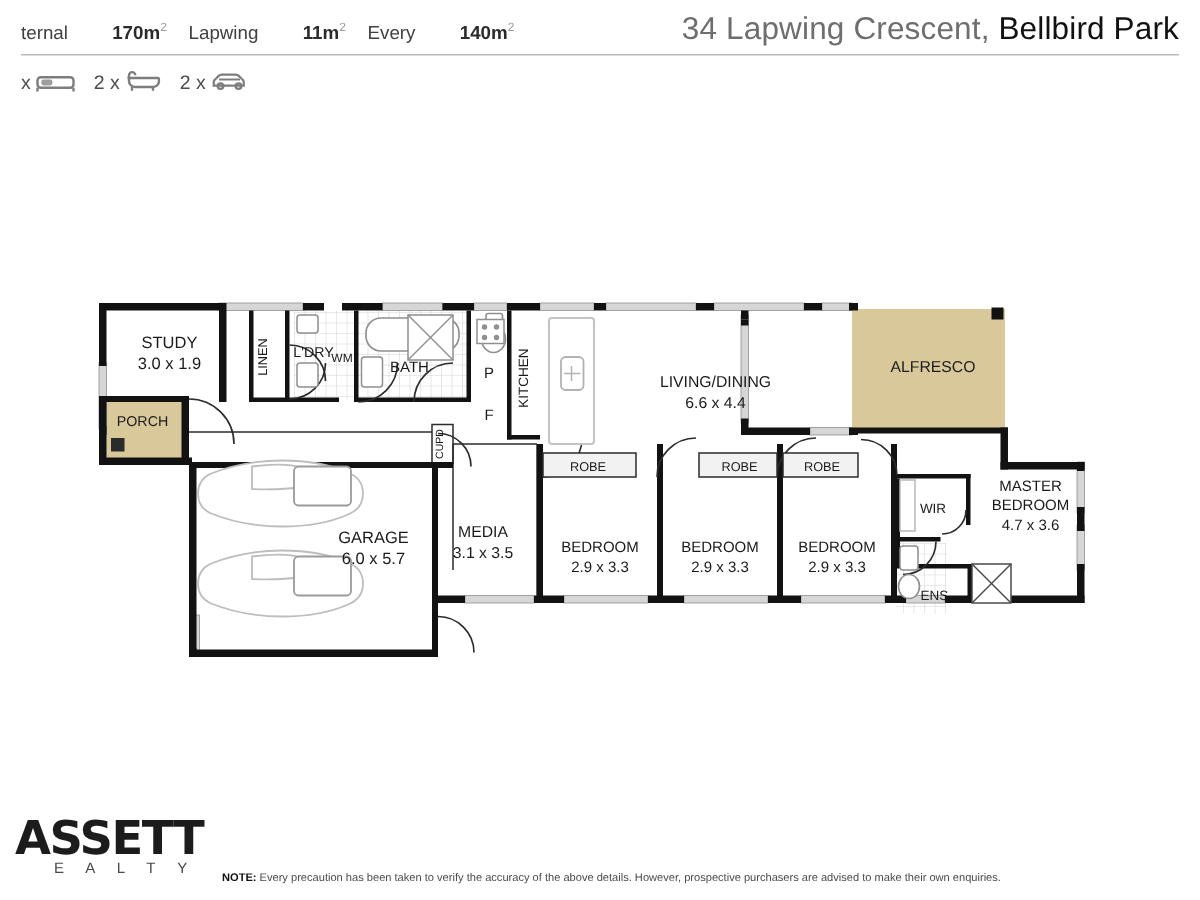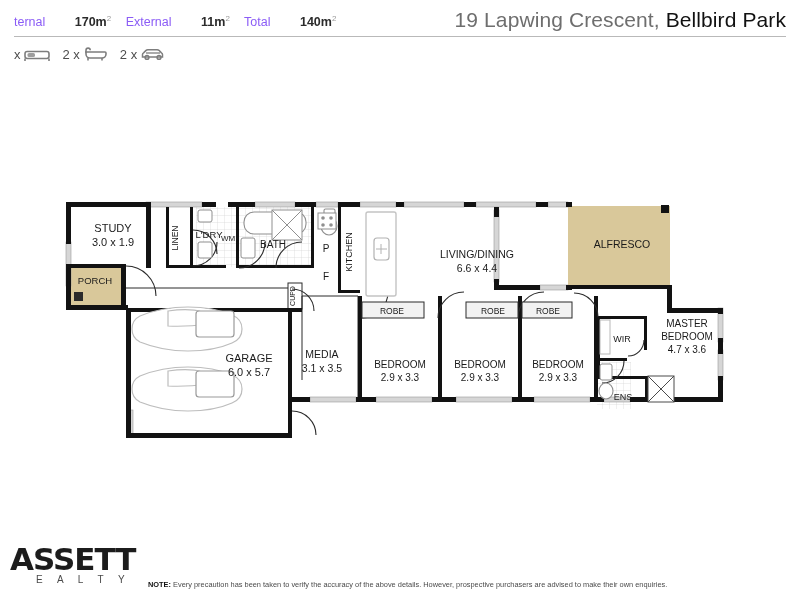--- a/index.html
+++ b/index.html
@@ -12,7 +12,7 @@
   
   #header{position:absolute;left:0;top:0;width:800px;height:70px;}
   #areas{position:absolute;left:14px;top:14px;white-space:nowrap;font-size:12.5px;color:#9a9a9a;}
-  #areas .lbl{color:#8b5cf6;font-weight:400;}
+  #areas .lbl{color:#404040;font-weight:400;}
   #areas .val{color:#2b2b2b;font-weight:bold;margin-left:26px;}
   #areas .grp{margin-right:11px;}
   #areas sup{font-size:8px;vertical-align:super;}

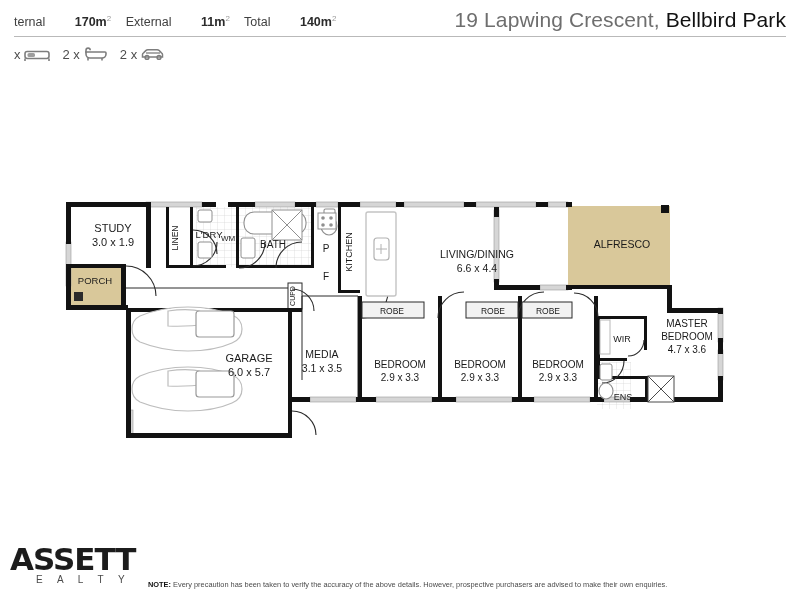--- a/index.html
+++ b/index.html
@@ -41,7 +41,7 @@
   <div id="areas">
     <span class="grp"><span class="lbl">ternal</span>
       <span class="val">170m</span><sup>2</sup></span>
-    <span class="grp"><span class="lbl">External</span>
+    <span class="grp"><span class="lbl">Lapwing</span>
       <span class="val">11m</span><sup>2</sup></span>
     <span class="grp"><span class="lbl">Total</span>
       <span class="val">140m</span><sup>2</sup></span>

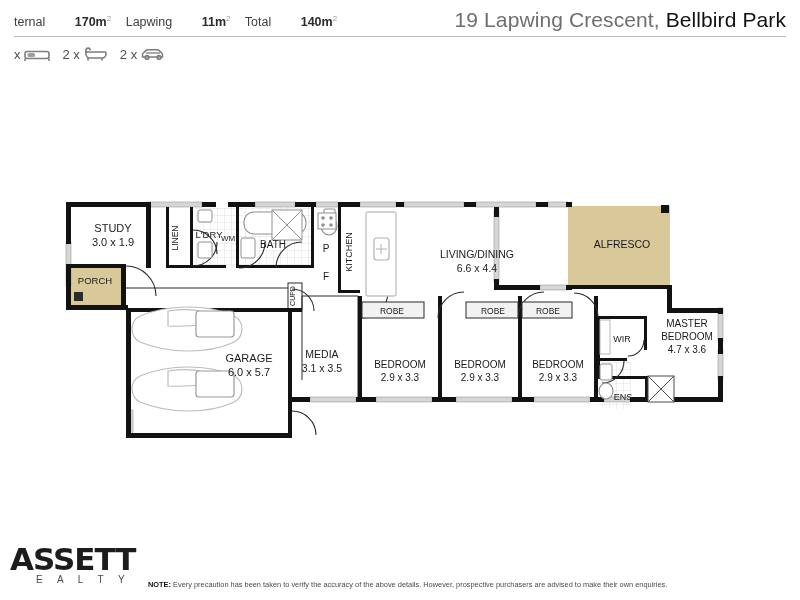--- a/index.html
+++ b/index.html
@@ -43,7 +43,7 @@
       <span class="val">170m</span><sup>2</sup></span>
     <span class="grp"><span class="lbl">Lapwing</span>
       <span class="val">11m</span><sup>2</sup></span>
-    <span class="grp"><span class="lbl">Total</span>
+    <span class="grp"><span class="lbl">Every</span>
       <span class="val">140m</span><sup>2</sup></span>
   </div>
 

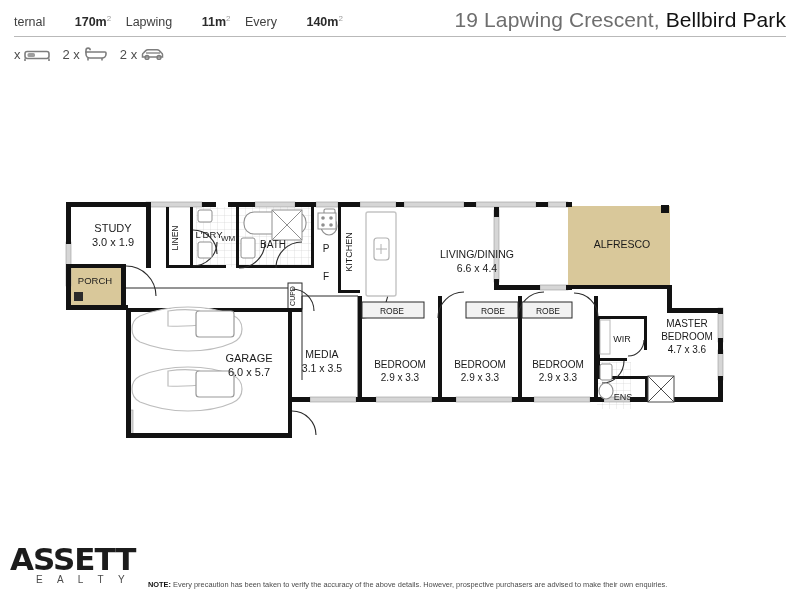--- a/index.html
+++ b/index.html
@@ -47,7 +47,7 @@
       <span class="val">140m</span><sup>2</sup></span>
   </div>
 
-  <div id="title"><span>19 Lapwing Crescent, </span><span class="bold">Bellbird Park</span></div>
+  <div id="title"><span>34 Lapwing Crescent, </span><span class="bold">Bellbird Park</span></div>
 
   <div id="headrule"></div>
 

